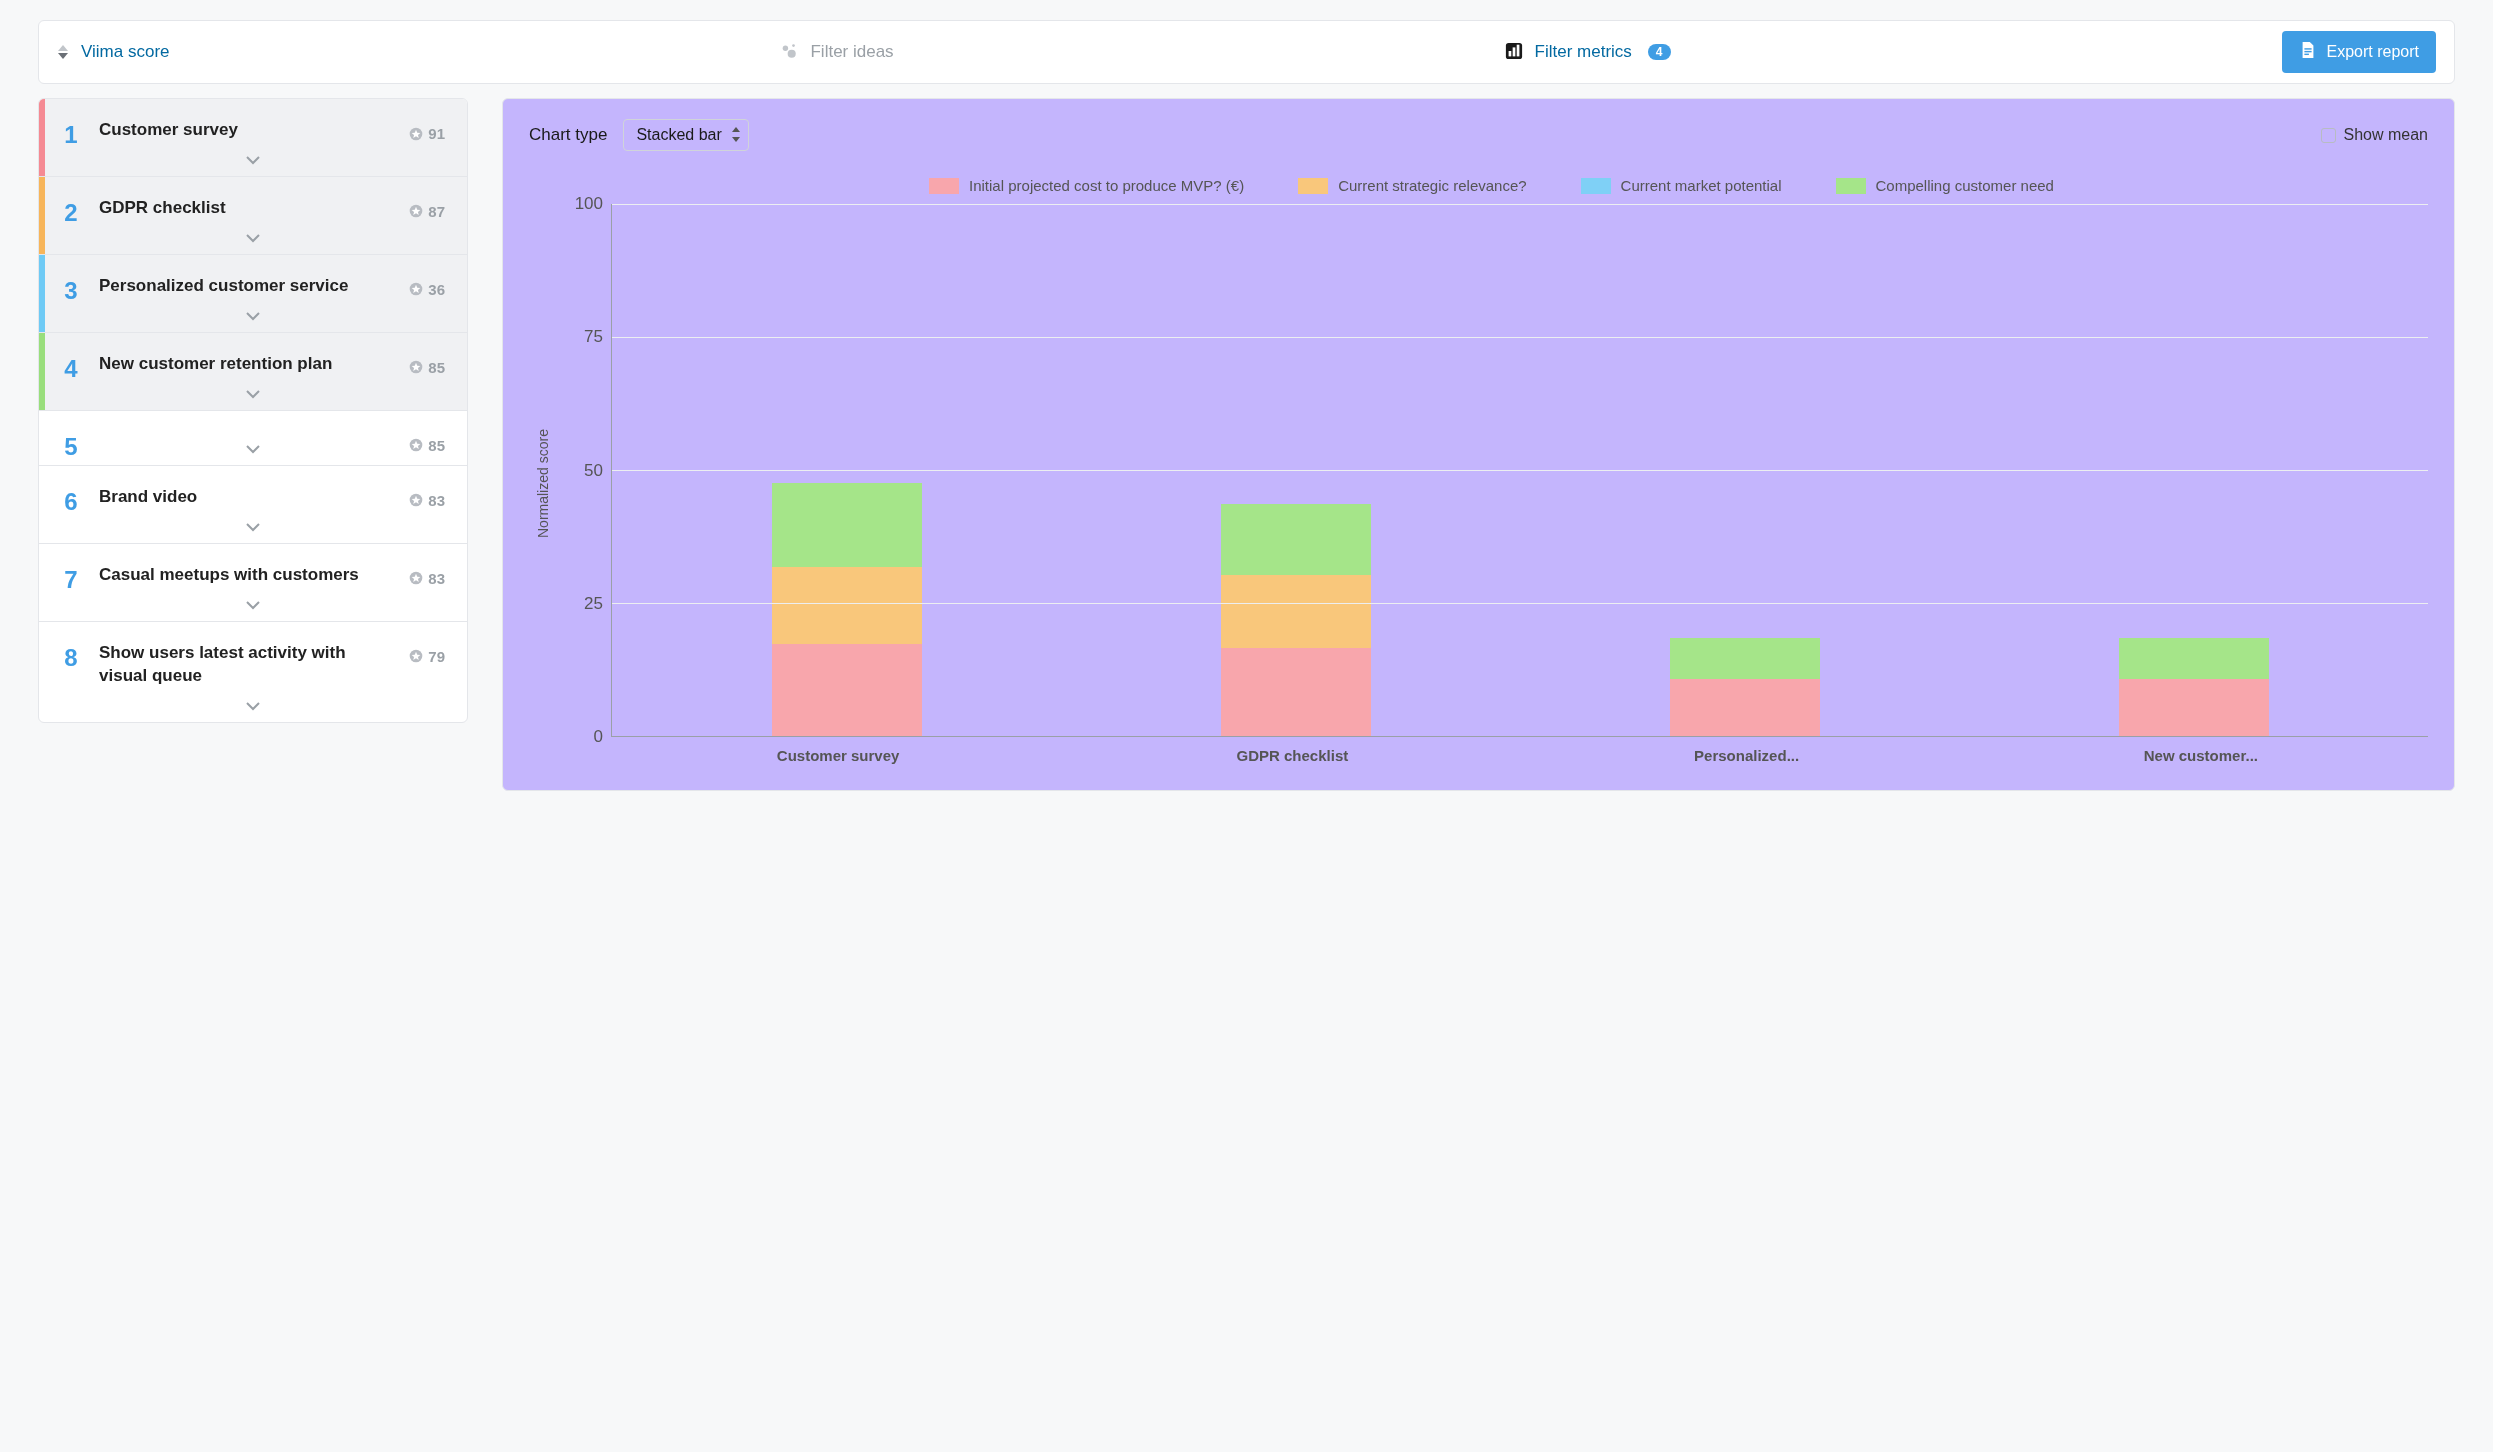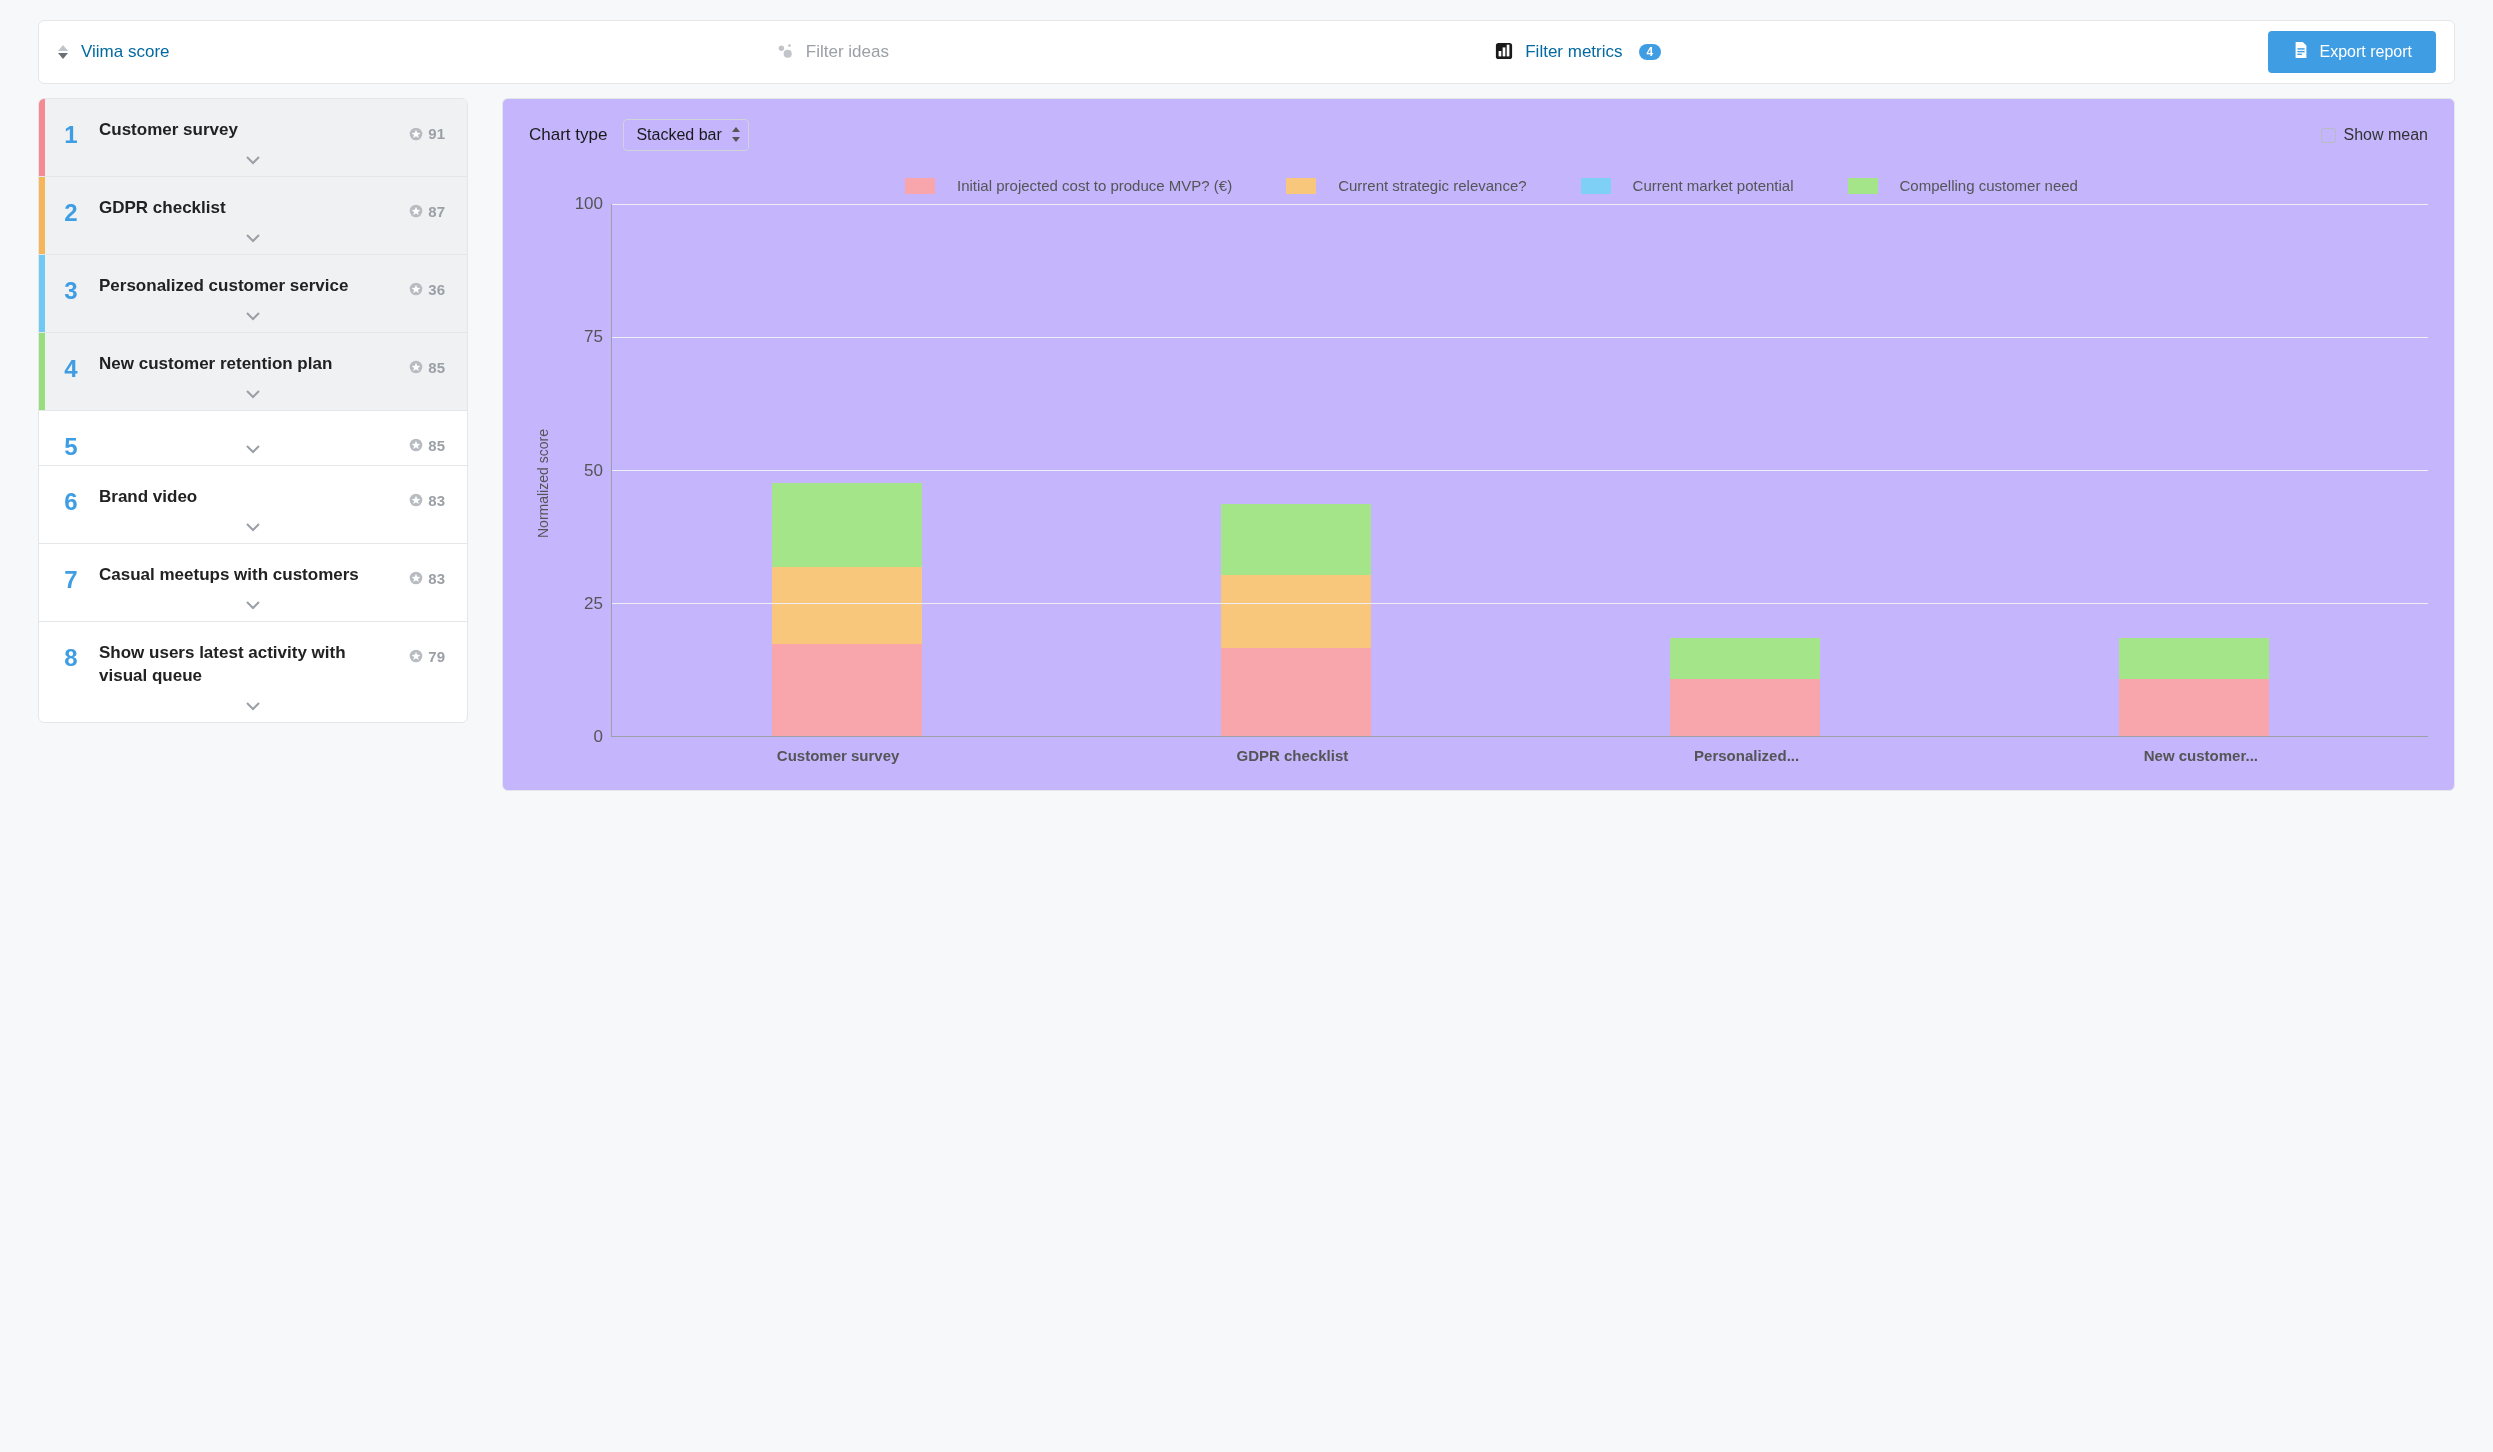--- a/index.html
+++ b/index.html
@@ -32,7 +32,7 @@
   }
   .export-btn {
     background:#3f9de4; color:#fff; border:none; border-radius:4px;
-    padding:10px 24px; font-size:16px; display:flex; align-items:center;
+    padding:10px 17px; font-size:16px; display:flex; align-items:center;
     gap:10px; cursor:pointer;
   }
   .content { display:flex; gap:34px; margin-top:14px; align-items:flex-start; }

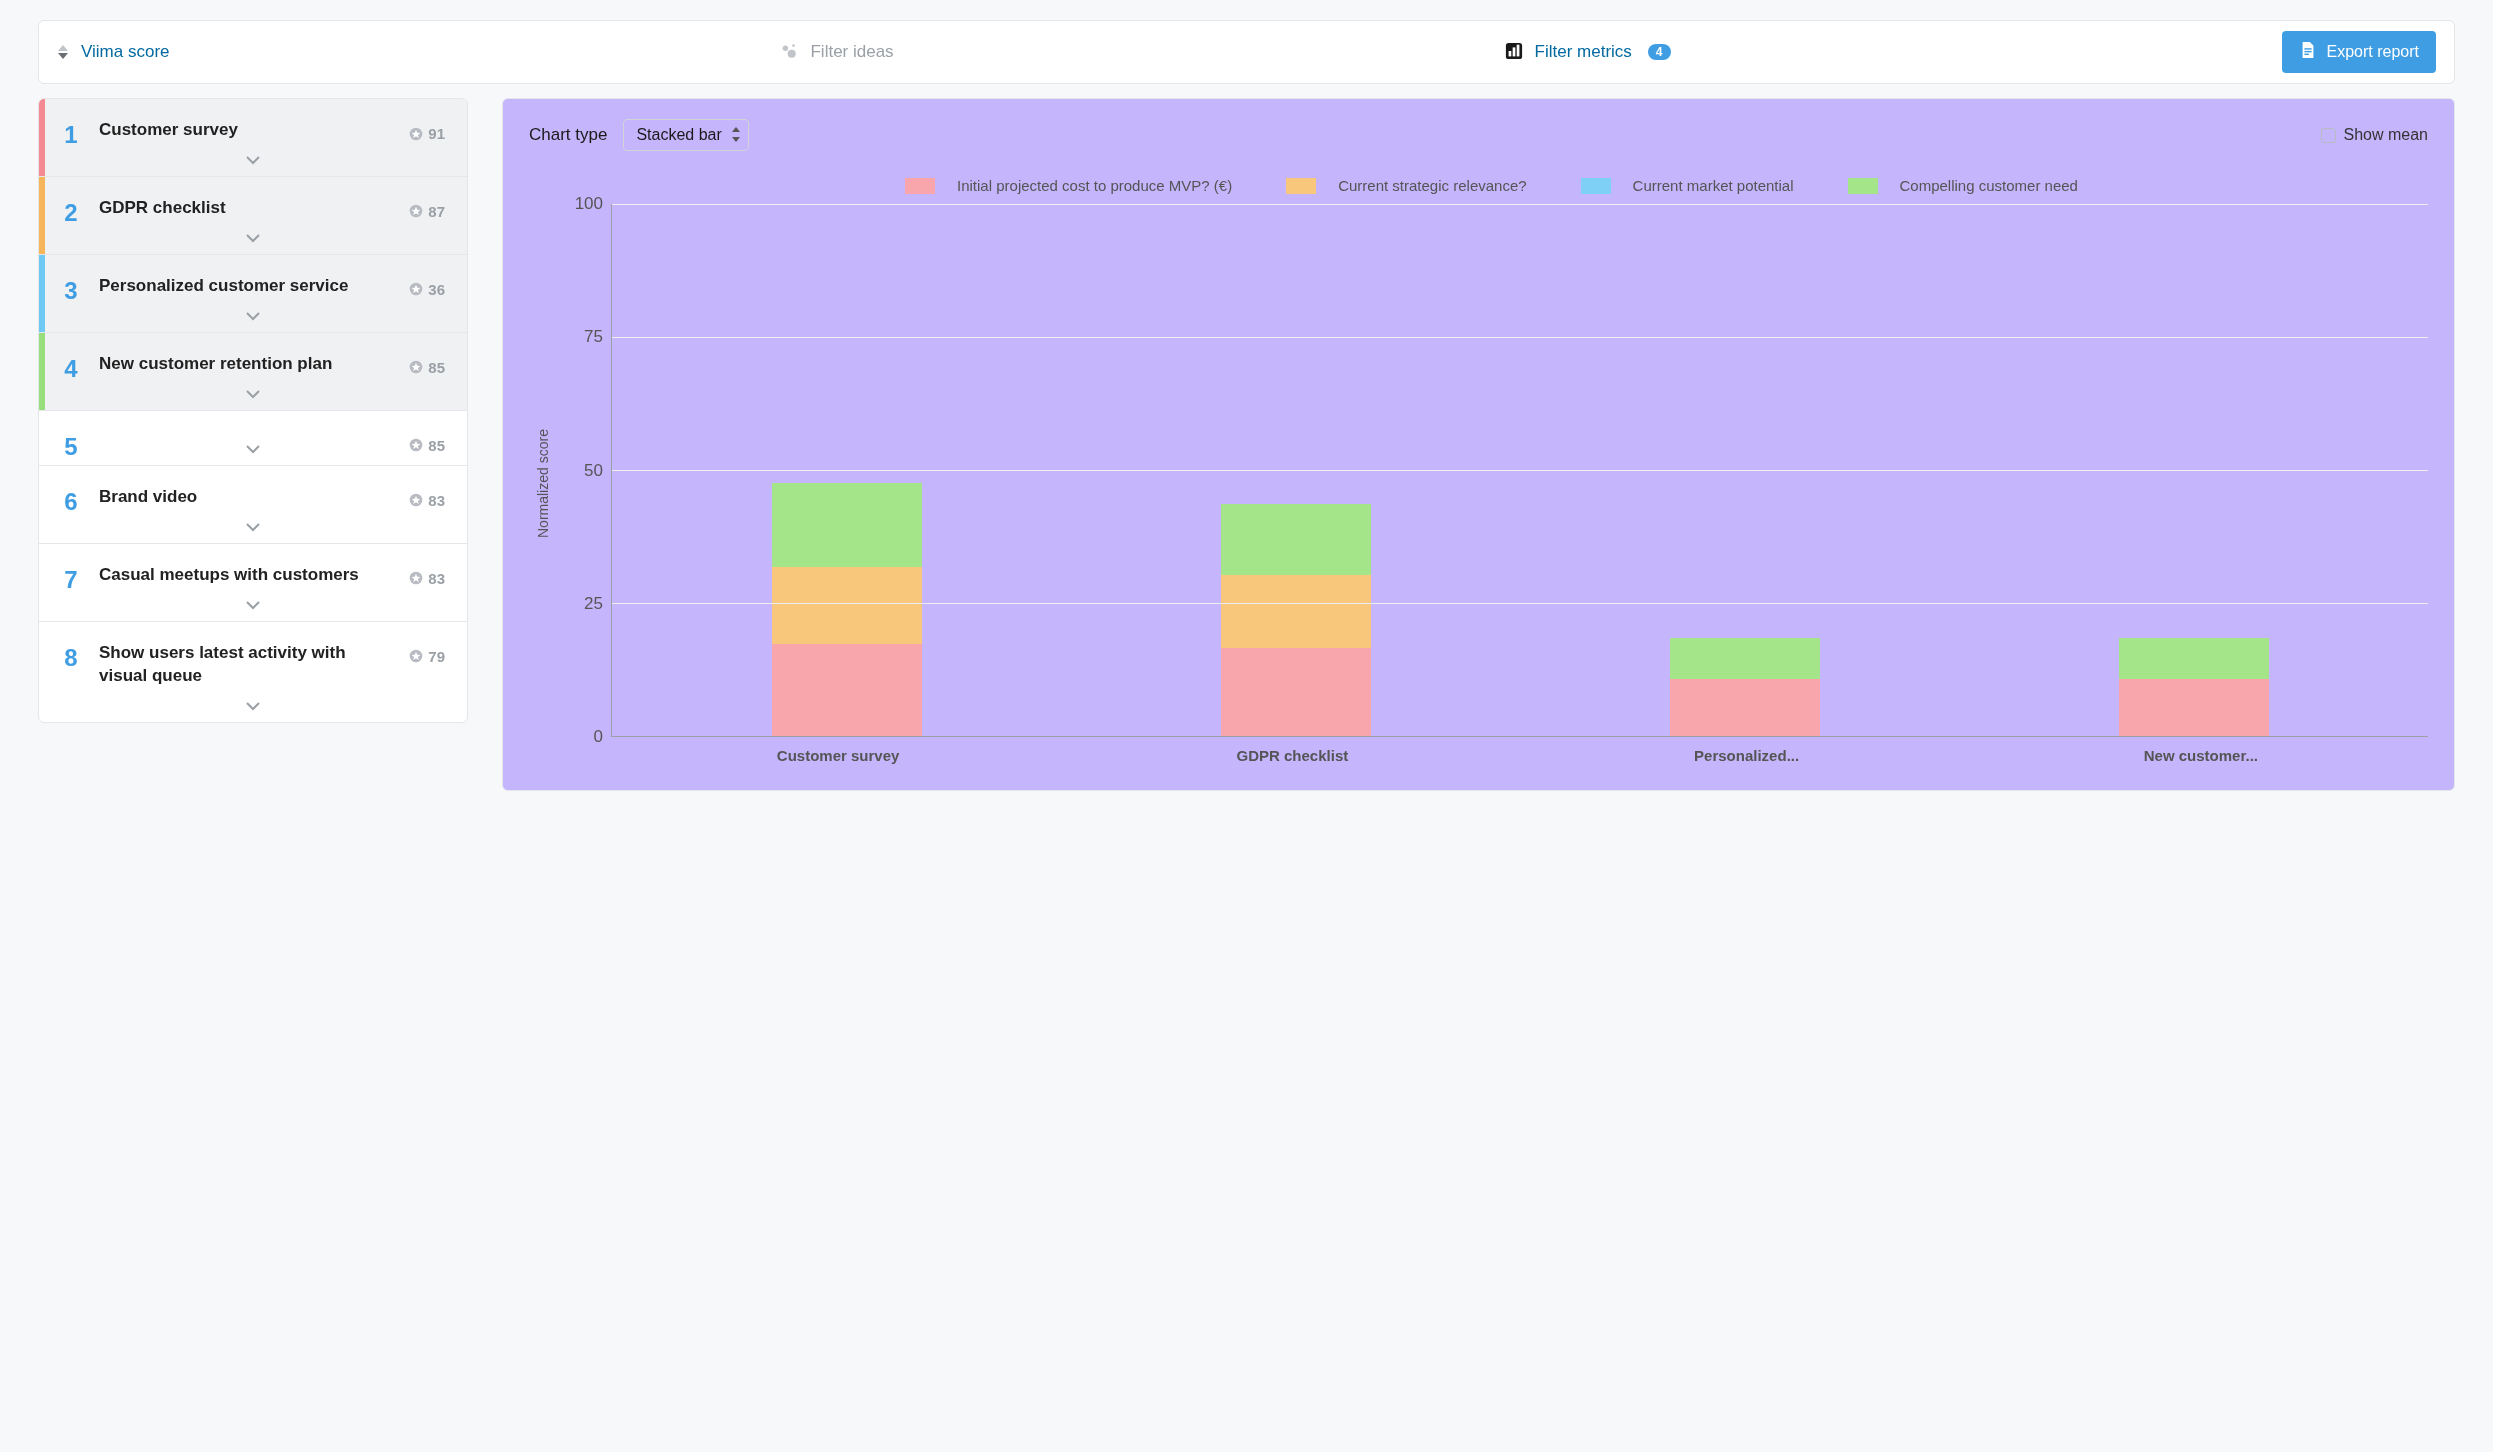--- a/index.html
+++ b/index.html
@@ -61,7 +61,7 @@
   .show-mean { display:flex; align-items:center; gap:8px; font-size:16px; color:#333; }
   .checkbox { width:15px; height:15px; border:1px solid #b8bcc2; border-radius:3px; }
   .legend { display:flex; flex-wrap:wrap; justify-content:center; gap:6px 28px; margin:26px 10px 10px 10px; font-size:15px; }
-  .legend-item { display:flex; align-items:center; gap:22px; color:#555;padding-left:26px; }
+  .legend-item { display:flex; align-items:center; gap:10px; color:#555;padding-left:26px; }
   .swatch { width:30px; height:16px; }
   .plot-area { display:flex; height:560px; margin-top:8px; }
   .y-axis-label { writing-mode:vertical-rl; transform:rotate(180deg); text-align:center; font-size:14px; color:#555; padding:0 6px; }

